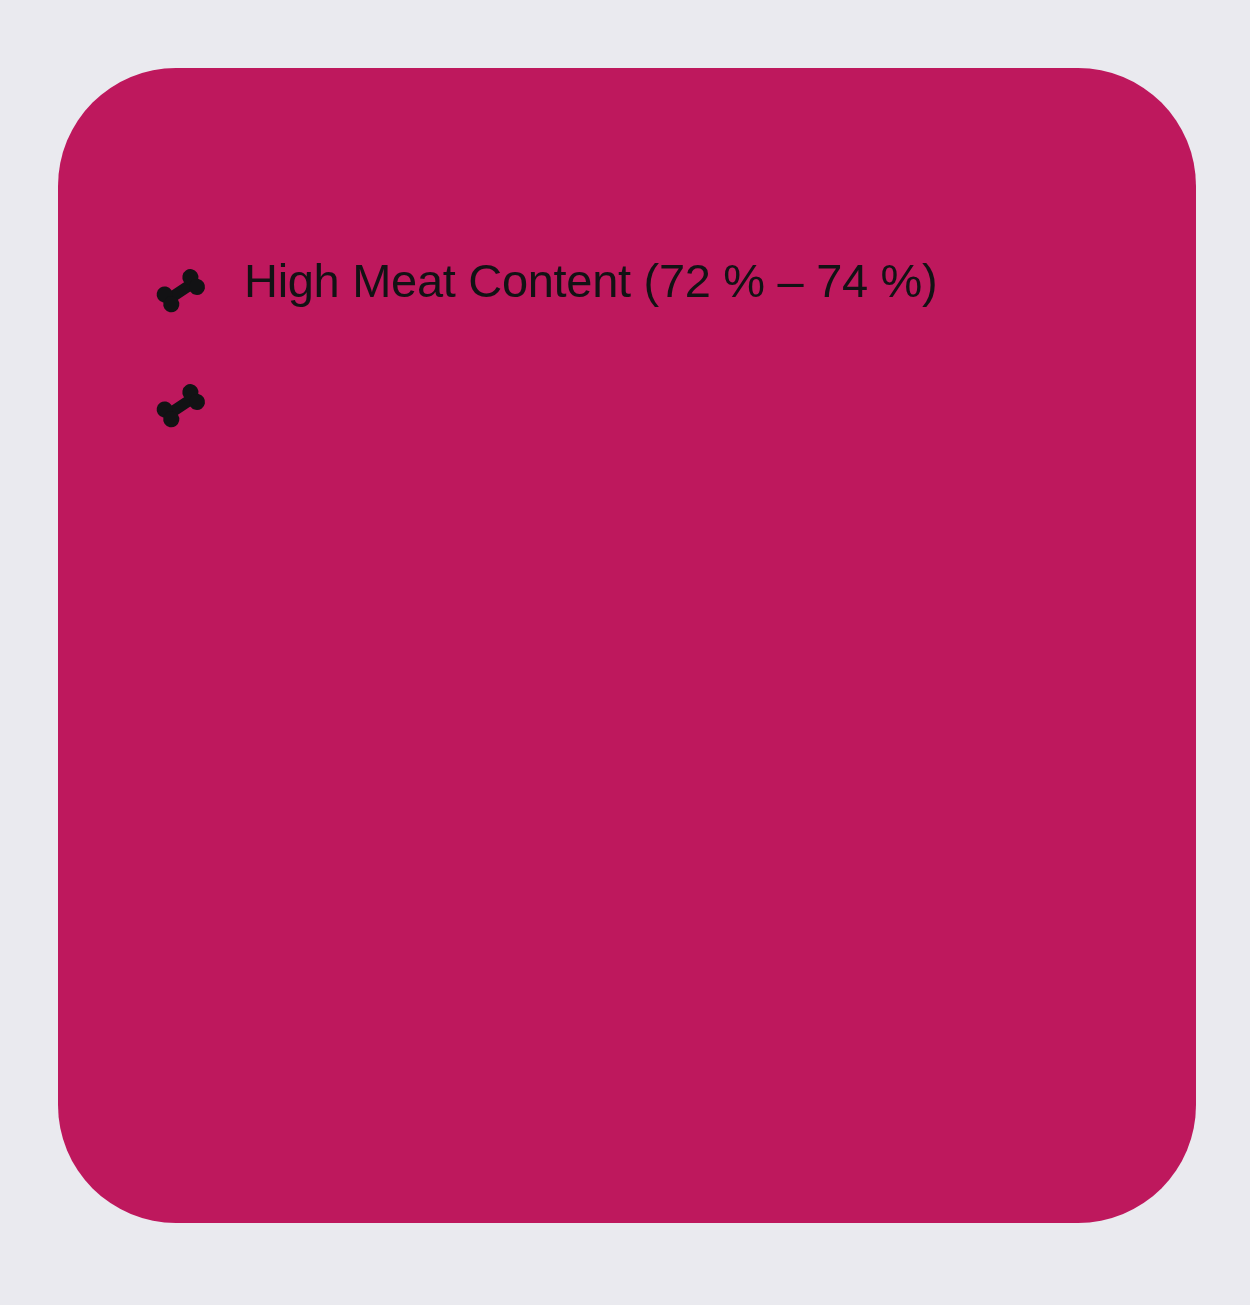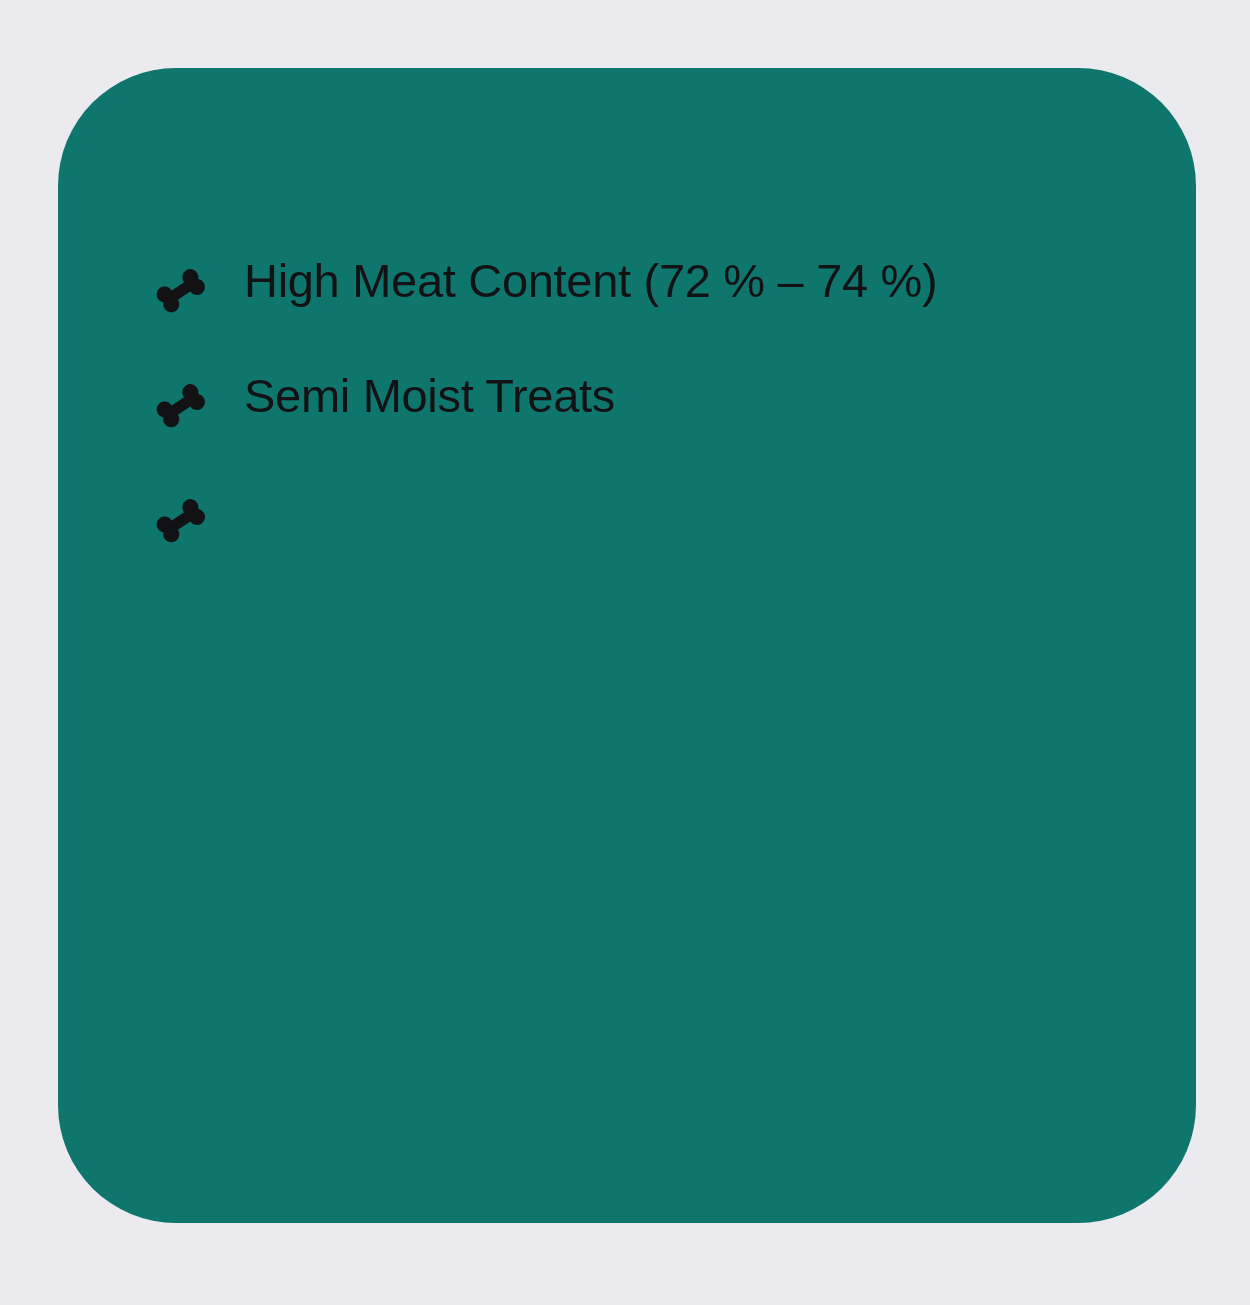--- a/index.html
+++ b/index.html
@@ -28,7 +28,7 @@
     top: 68px;
     width: 1138px;
     height: 1155px;
-    background: #0f766e;
+    background: #be185d;
     border-radius: 118px;
     box-sizing: border-box;
   }

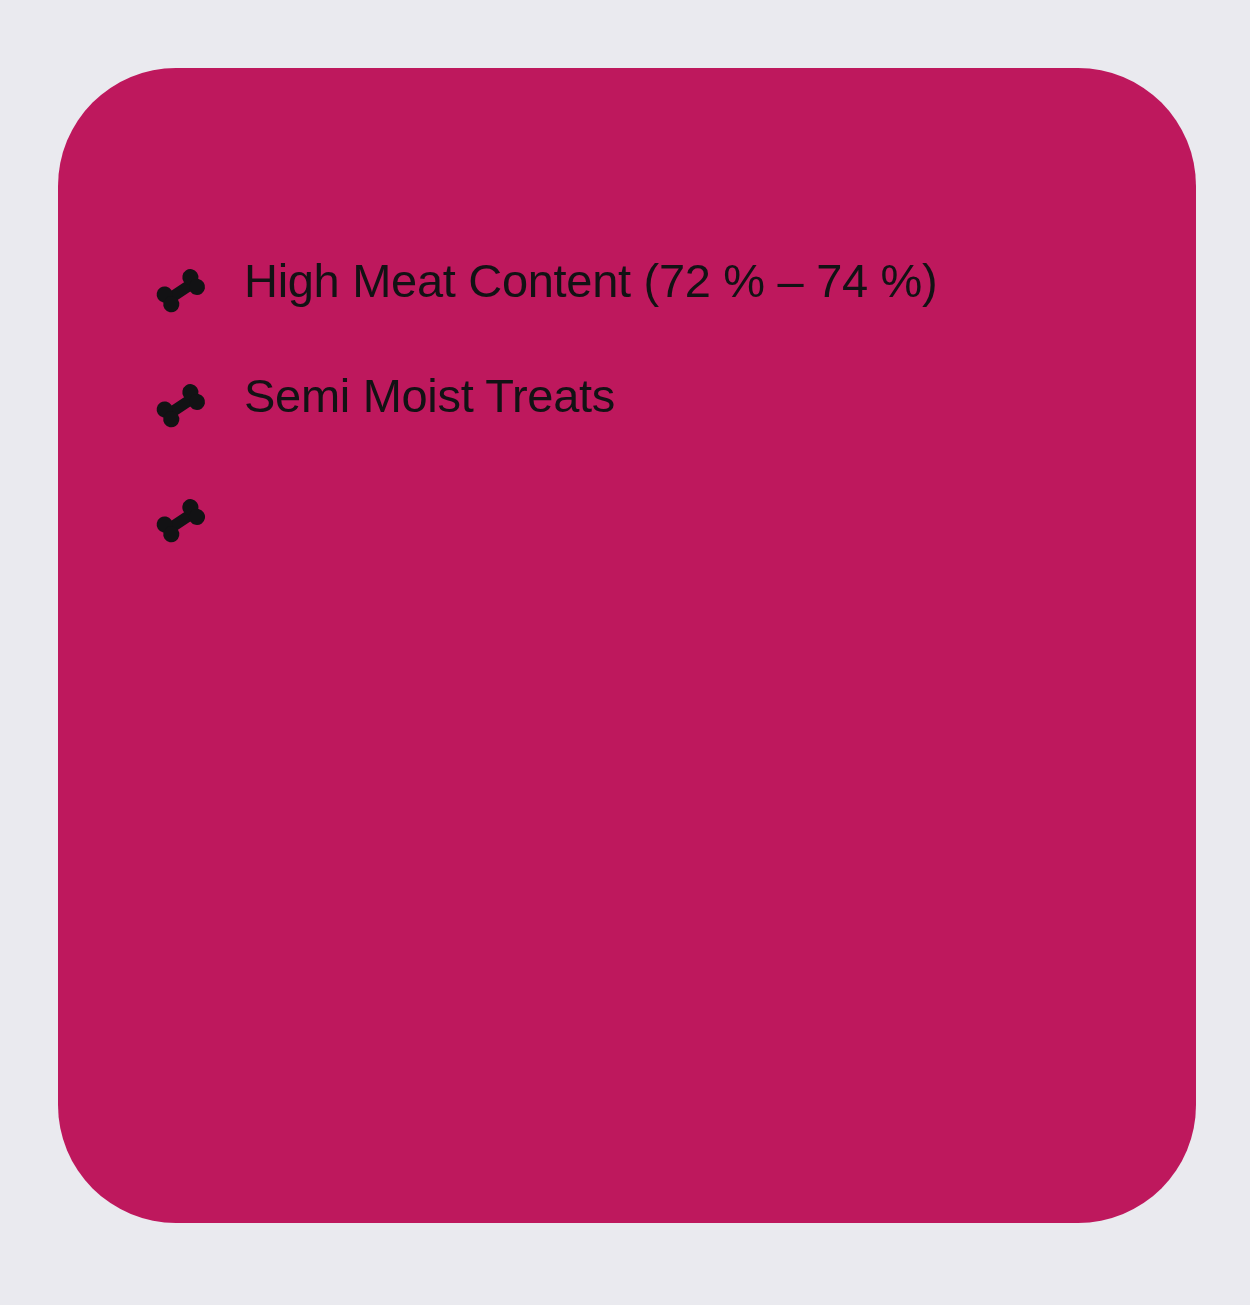--- a/index.html
+++ b/index.html
@@ -103,20 +103,6 @@
         <span class="feature-text">High Meat Content (72 % – 74 %)</span>
       </li>
 
-      <li class="feature-item">
-        <span class="bullet-icon">
-          <svg viewBox="0 0 100 100" xmlns="http://www.w3.org/2000/svg" aria-hidden="true">
-            <g transform="rotate(-34 50 50)">
-              <rect x="26" y="41" width="48" height="18" rx="9" fill="#121214"></rect>
-              <circle cx="25" cy="40" r="13" fill="#121214"></circle>
-              <circle cx="25" cy="59" r="13" fill="#121214"></circle>
-              <circle cx="75" cy="40" r="13" fill="#121214"></circle>
-              <circle cx="75" cy="59" r="13" fill="#121214"></circle>
-            </g>
-          </svg>
-        </span>
-        <span class="feature-text">Semi Moist Treats</span>
-      </li>
 
 
 

